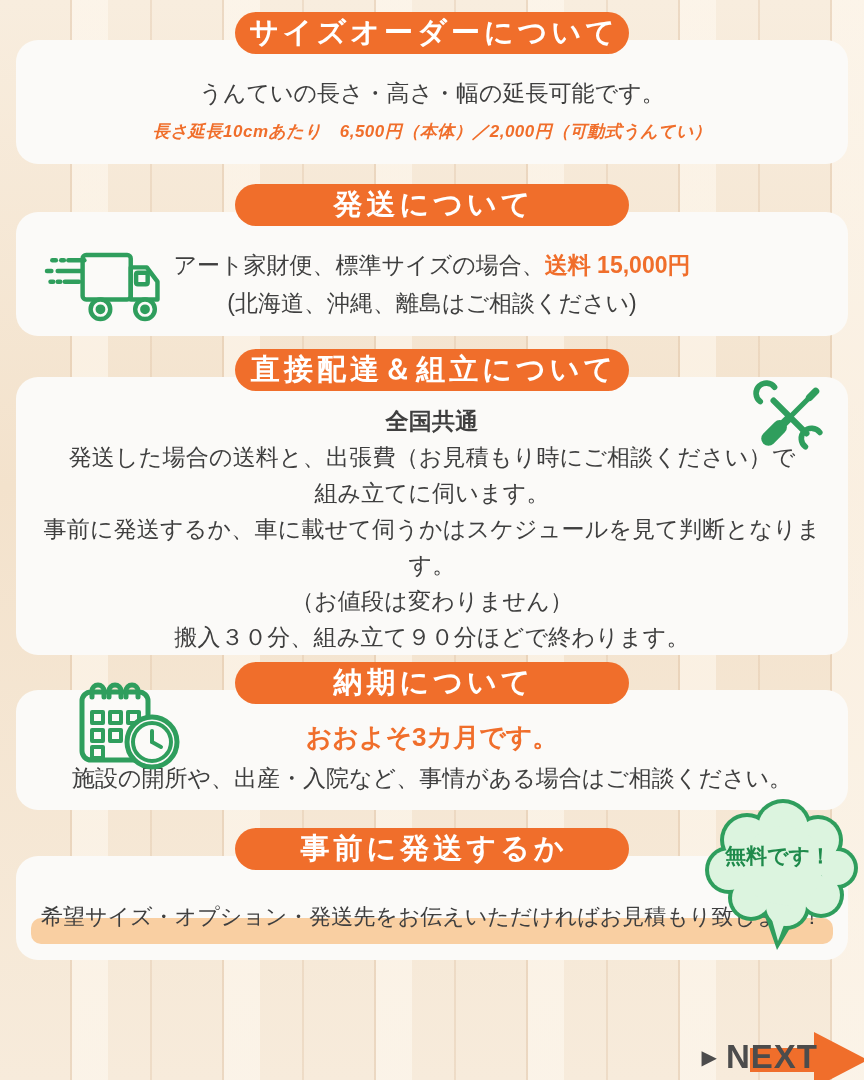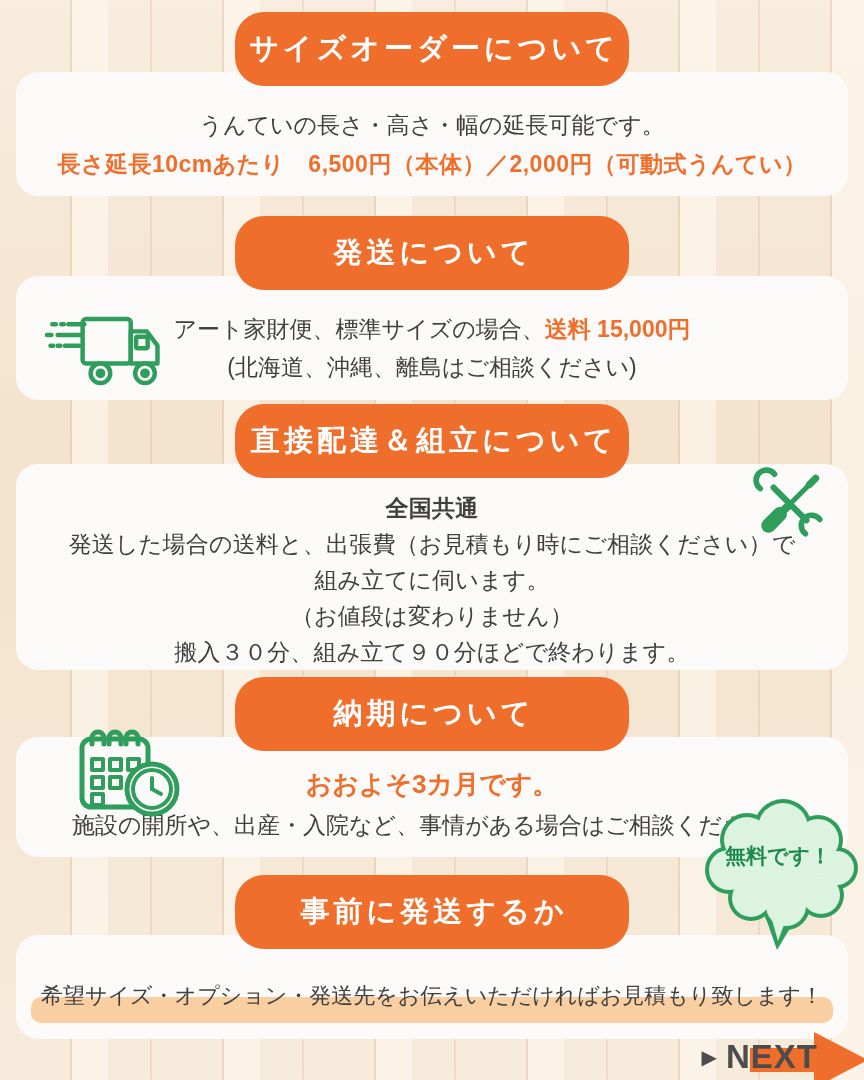--- a/index.html
+++ b/index.html
@@ -18,7 +18,7 @@
   }
   .pill{
     position:relative;z-index:3;
-    width:394px;height:74px;margin:0 auto -14px;
+    width:394px;height:42px;margin:0 auto -14px;
     background:#f06e2b;border-radius:29px;
     display:flex;align-items:center;justify-content:center;
     color:#fff;font-weight:bold;font-size:29px;letter-spacing:.14em;

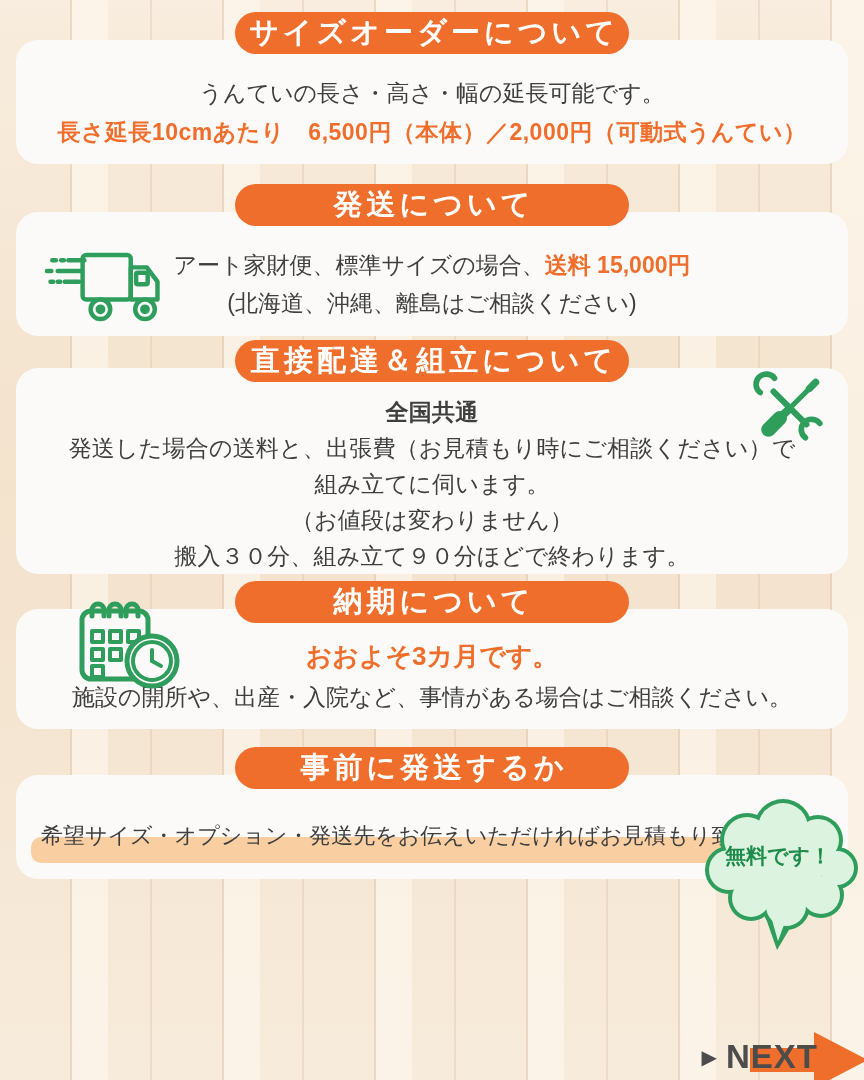--- a/index.html
+++ b/index.html
@@ -39,7 +39,7 @@
   .line{font-size:23px;line-height:38px;}
   .line-sm{font-size:23px;line-height:36px;letter-spacing:.2px;}
   .accent{color:#f06e2b;font-weight:bold;}
-  .big-accent{font-size:23px;line-height:40px;color:#f06e2b;font-weight:bold;letter-spacing:.5px;}
+  .big-accent{font-size:17px;line-height:40px;color:#f06e2b;font-weight:bold;letter-spacing:.5px;font-style:italic;}
   .bold{font-weight:bold;}
   .c4 .accent-line{font-size:26px;line-height:38px;color:#f06e2b;font-weight:bold;}
   .c4 .line{line-height:44px;}

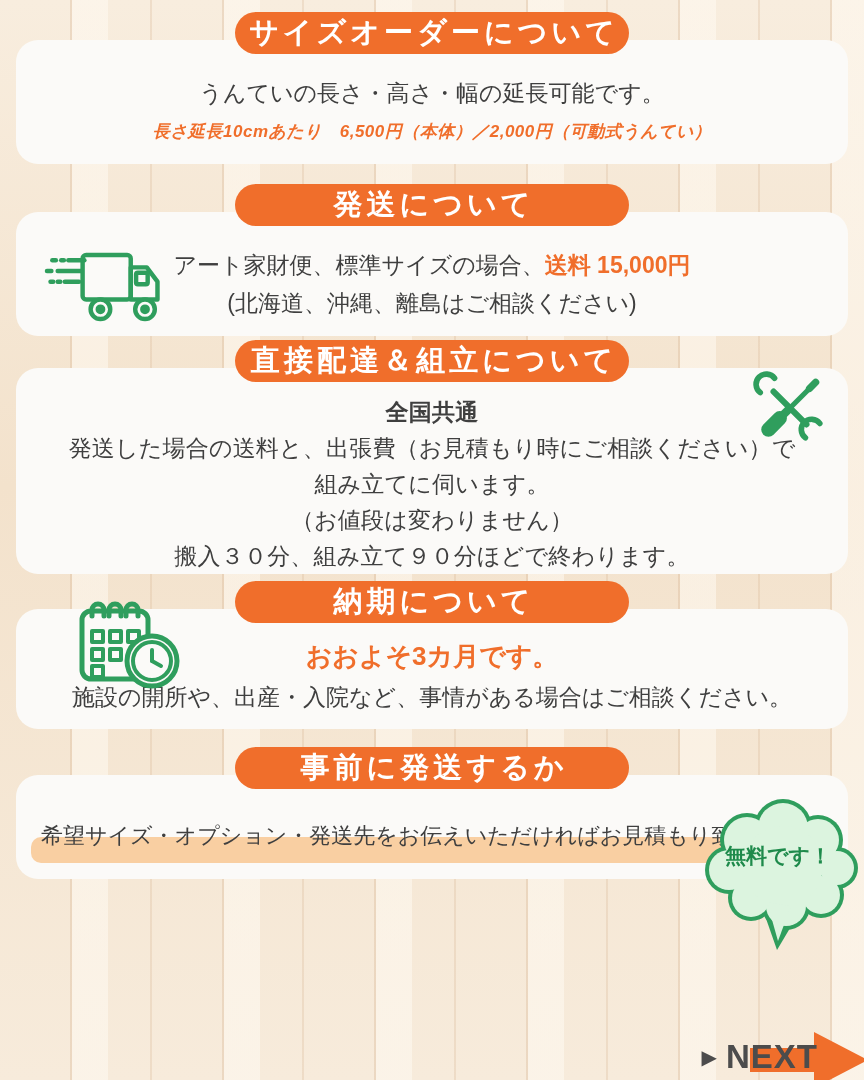--- a/index.html
+++ b/index.html
@@ -30,7 +30,7 @@
     text-align:center;color:#3f3f3f;
   }
   .p-top{margin-top:12px}
-  .p2{margin-top:20px}.p3{margin-top:4px}.p4{margin-top:7px}.p5{margin-top:18px}
+  .p2{margin-top:20px}.p3{margin-top:13px}.p4{margin-top:7px}.p5{margin-top:18px}
   .c1{padding:34px 14px 12px}
   .c2{padding:34px 14px 14px}
   .c3{padding:26px 12px 0}

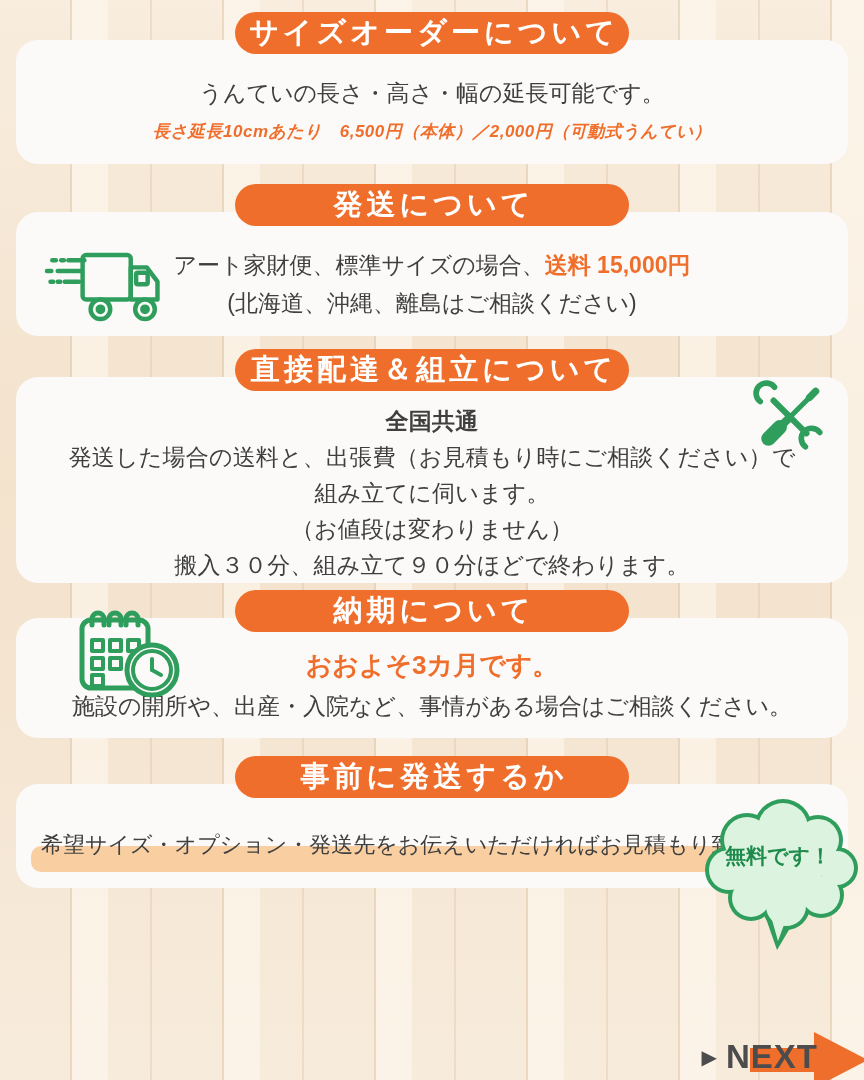--- a/index.html
+++ b/index.html
@@ -128,6 +128,7 @@
   <div class="line-sm bold">全国共通</div>
   <div class="line-sm">発送した場合の送料と、出張費（お見積もり時にご相談ください）で</div>
   <div class="line-sm">組み立てに伺います。</div>
+  <div class="line-sm">事前に発送するか、車に載せて伺うかはスケジュールを見て判断となります。</div>
   <div class="line-sm">（お値段は変わりません）</div>
   <div class="line-sm">搬入３０分、組み立て９０分ほどで終わります。</div>
 </div>

